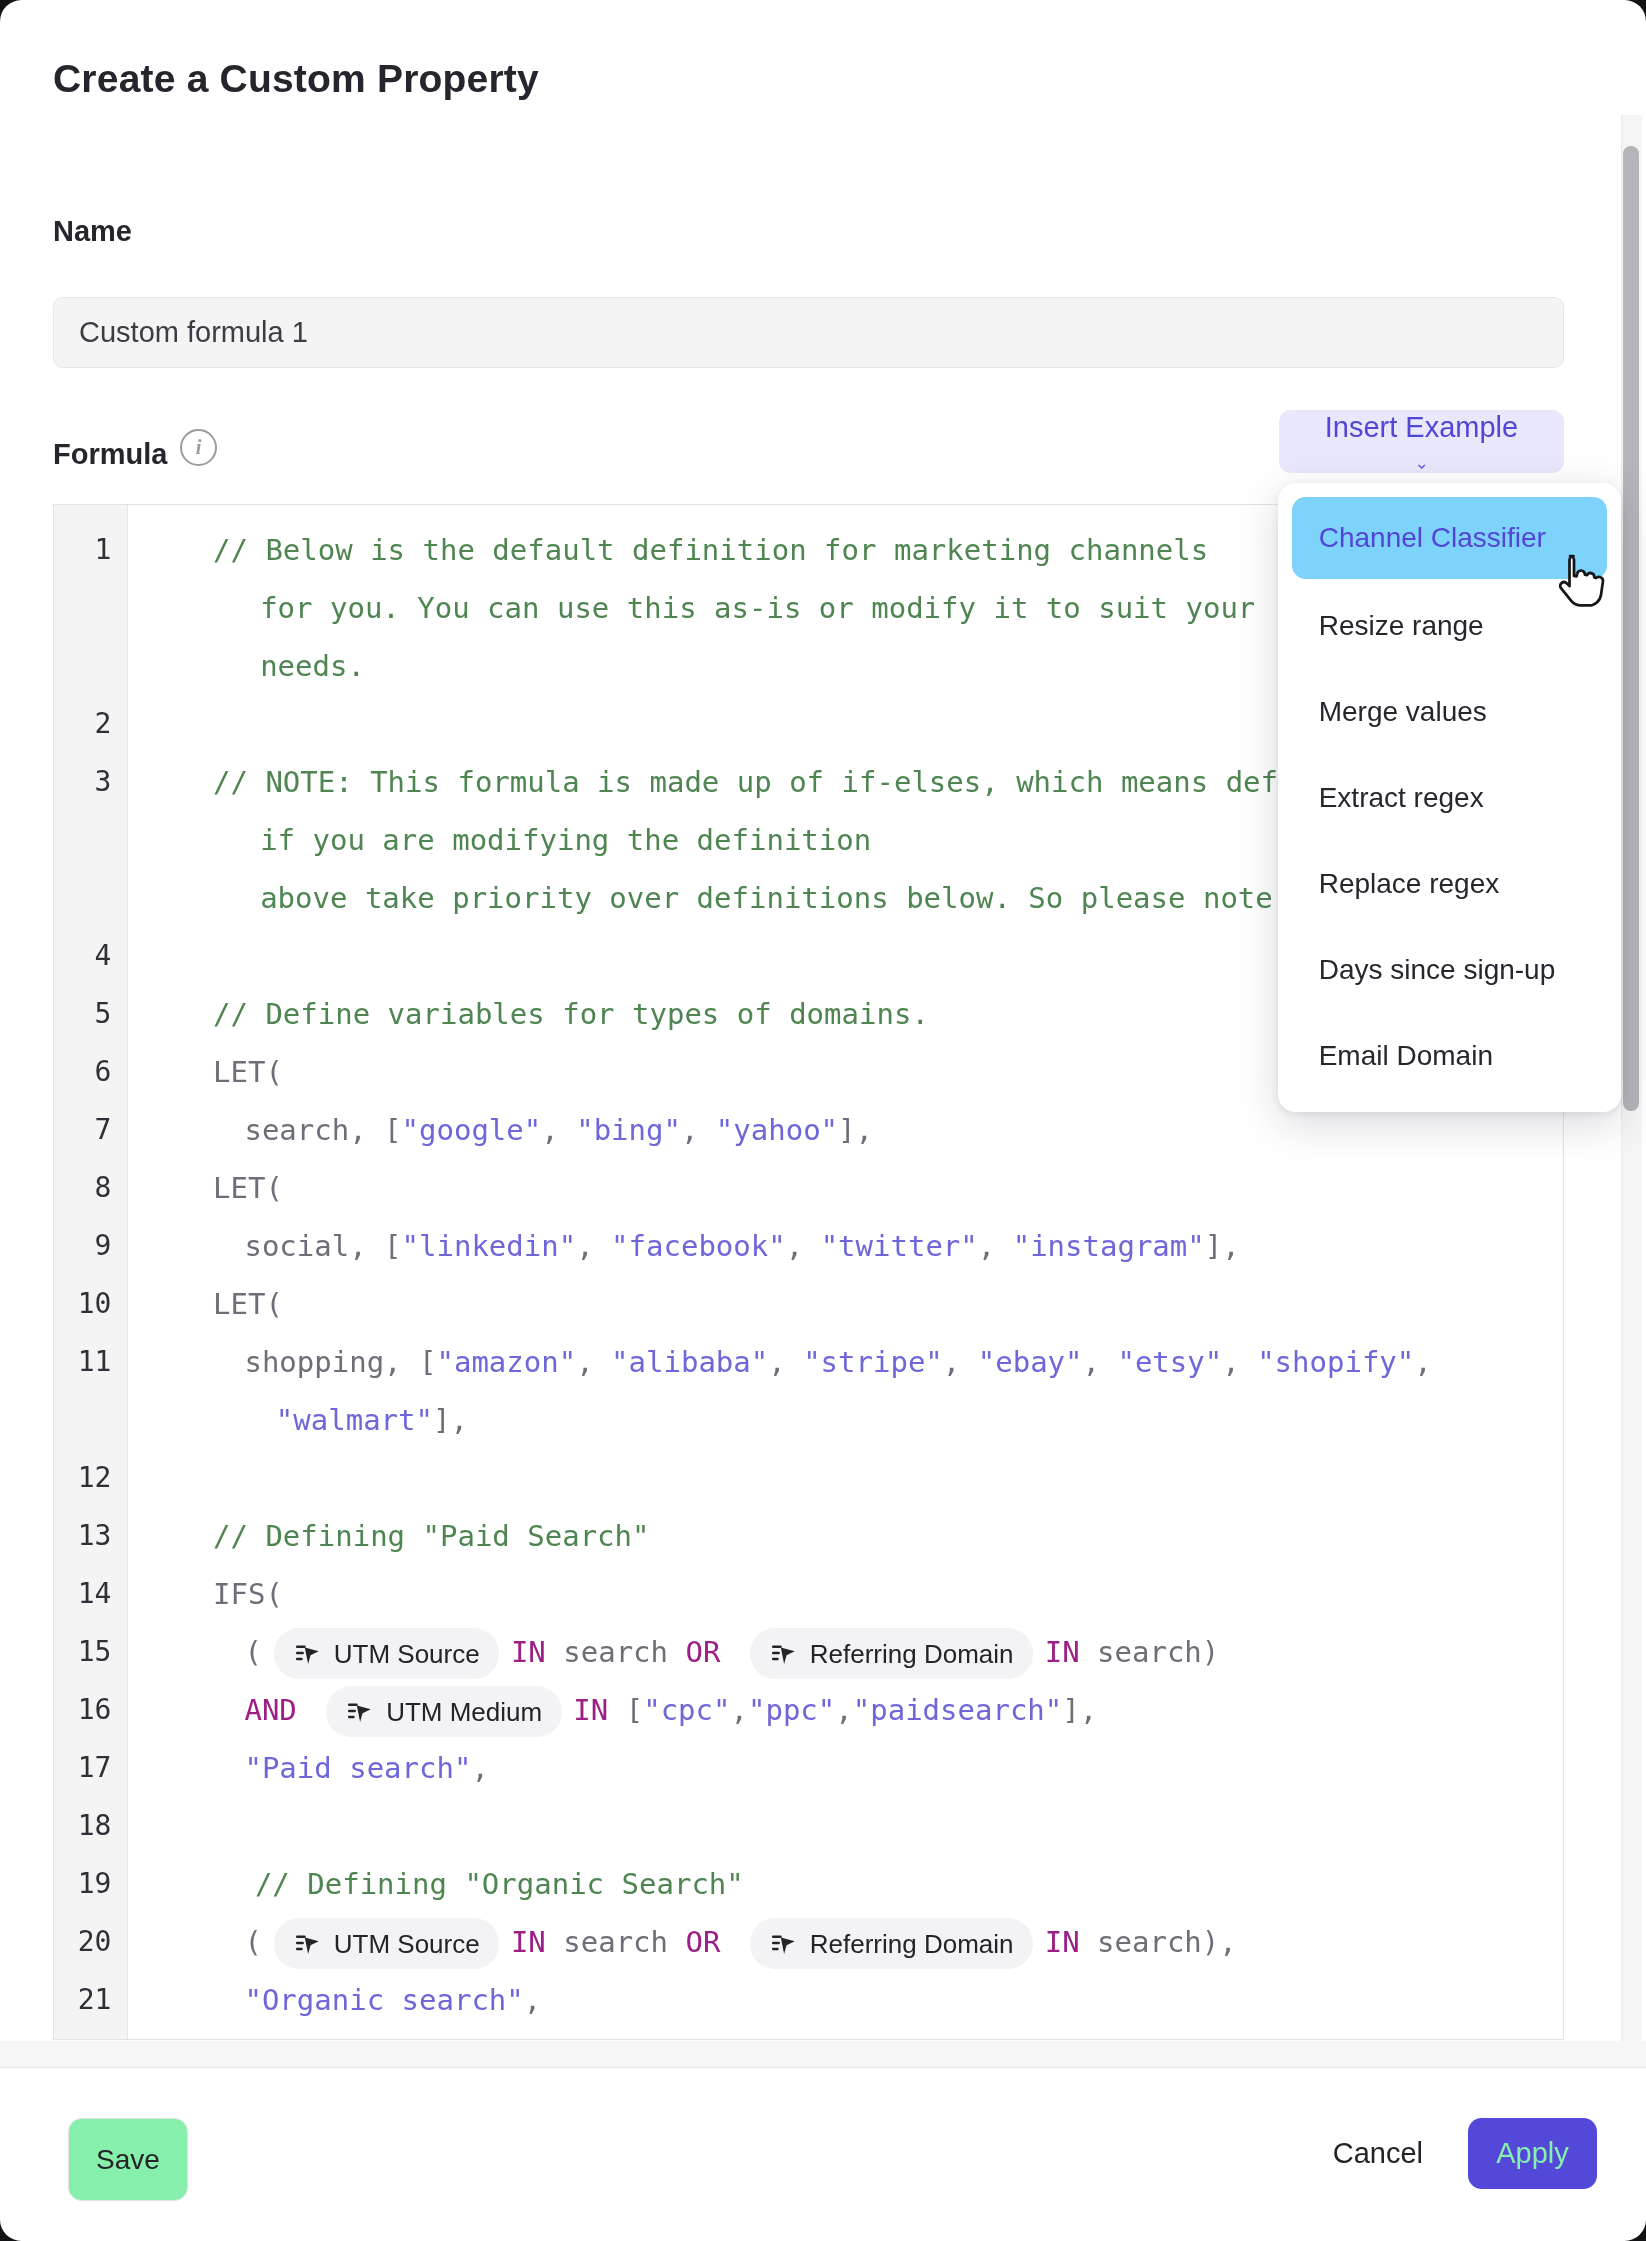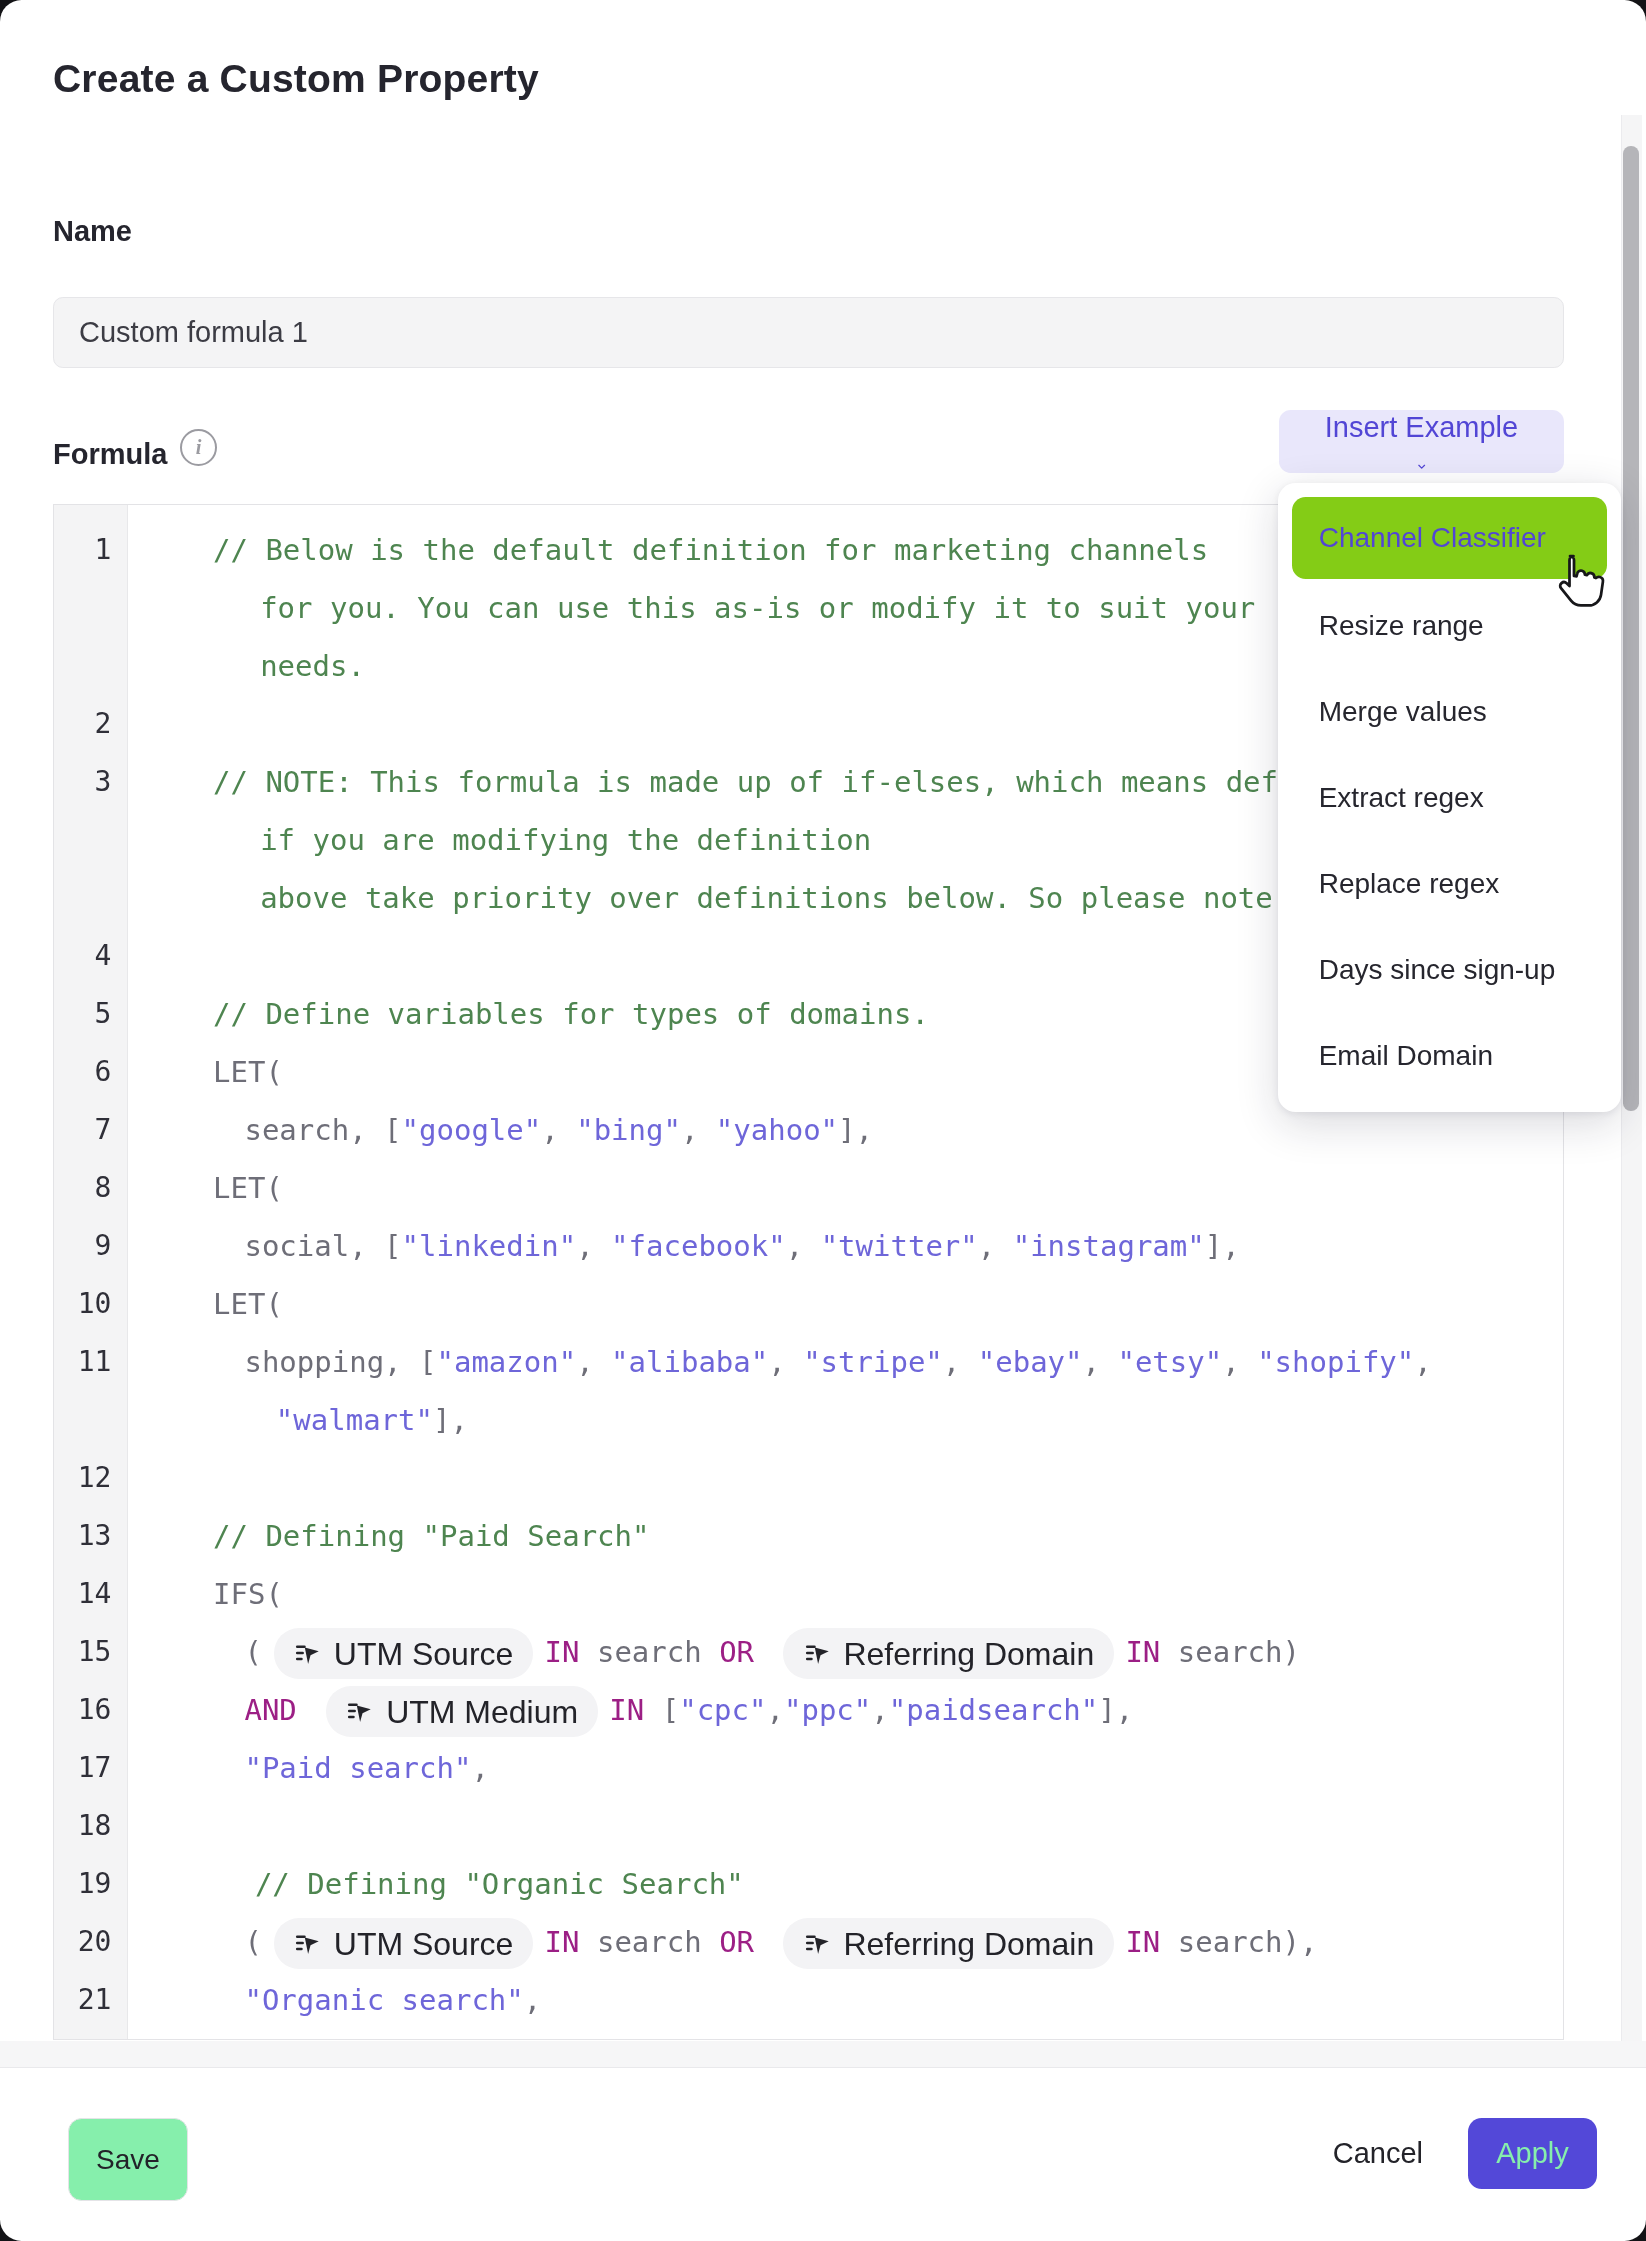--- a/index.html
+++ b/index.html
@@ -40,7 +40,7 @@
   .dropdown{position:absolute;left:1278px;top:483px;width:343px;box-sizing:border-box;background:#ffffff;border-radius:17.6px;
     padding:13.7px;box-shadow:0 11.7px 43px rgba(25,25,50,.16),0 2px 7.8px rgba(25,25,50,.08);}
   .dd-item{display:flex;align-items:center;height:86px;padding-left:27px;border-radius:13.7px;font-size:28px;color:#26262e;cursor:pointer;}
-  .dd-item.hl{height:82px;background:#84cc16;color:#5246d5;font-weight:500;margin-bottom:3.9px;}
+  .dd-item.hl{height:82px;background:#7dd3fc;color:#5246d5;font-weight:500;margin-bottom:3.9px;}
 
   .scroll-track{position:absolute;left:1621px;top:115px;width:19.5px;height:1952px;background:#f5f5f6;border-left:1px solid #ebebee;}
   .scroll-thumb{position:absolute;left:1623px;top:146px;width:15.6px;height:965px;background:#b5b5b9;border-radius:7.8px;}

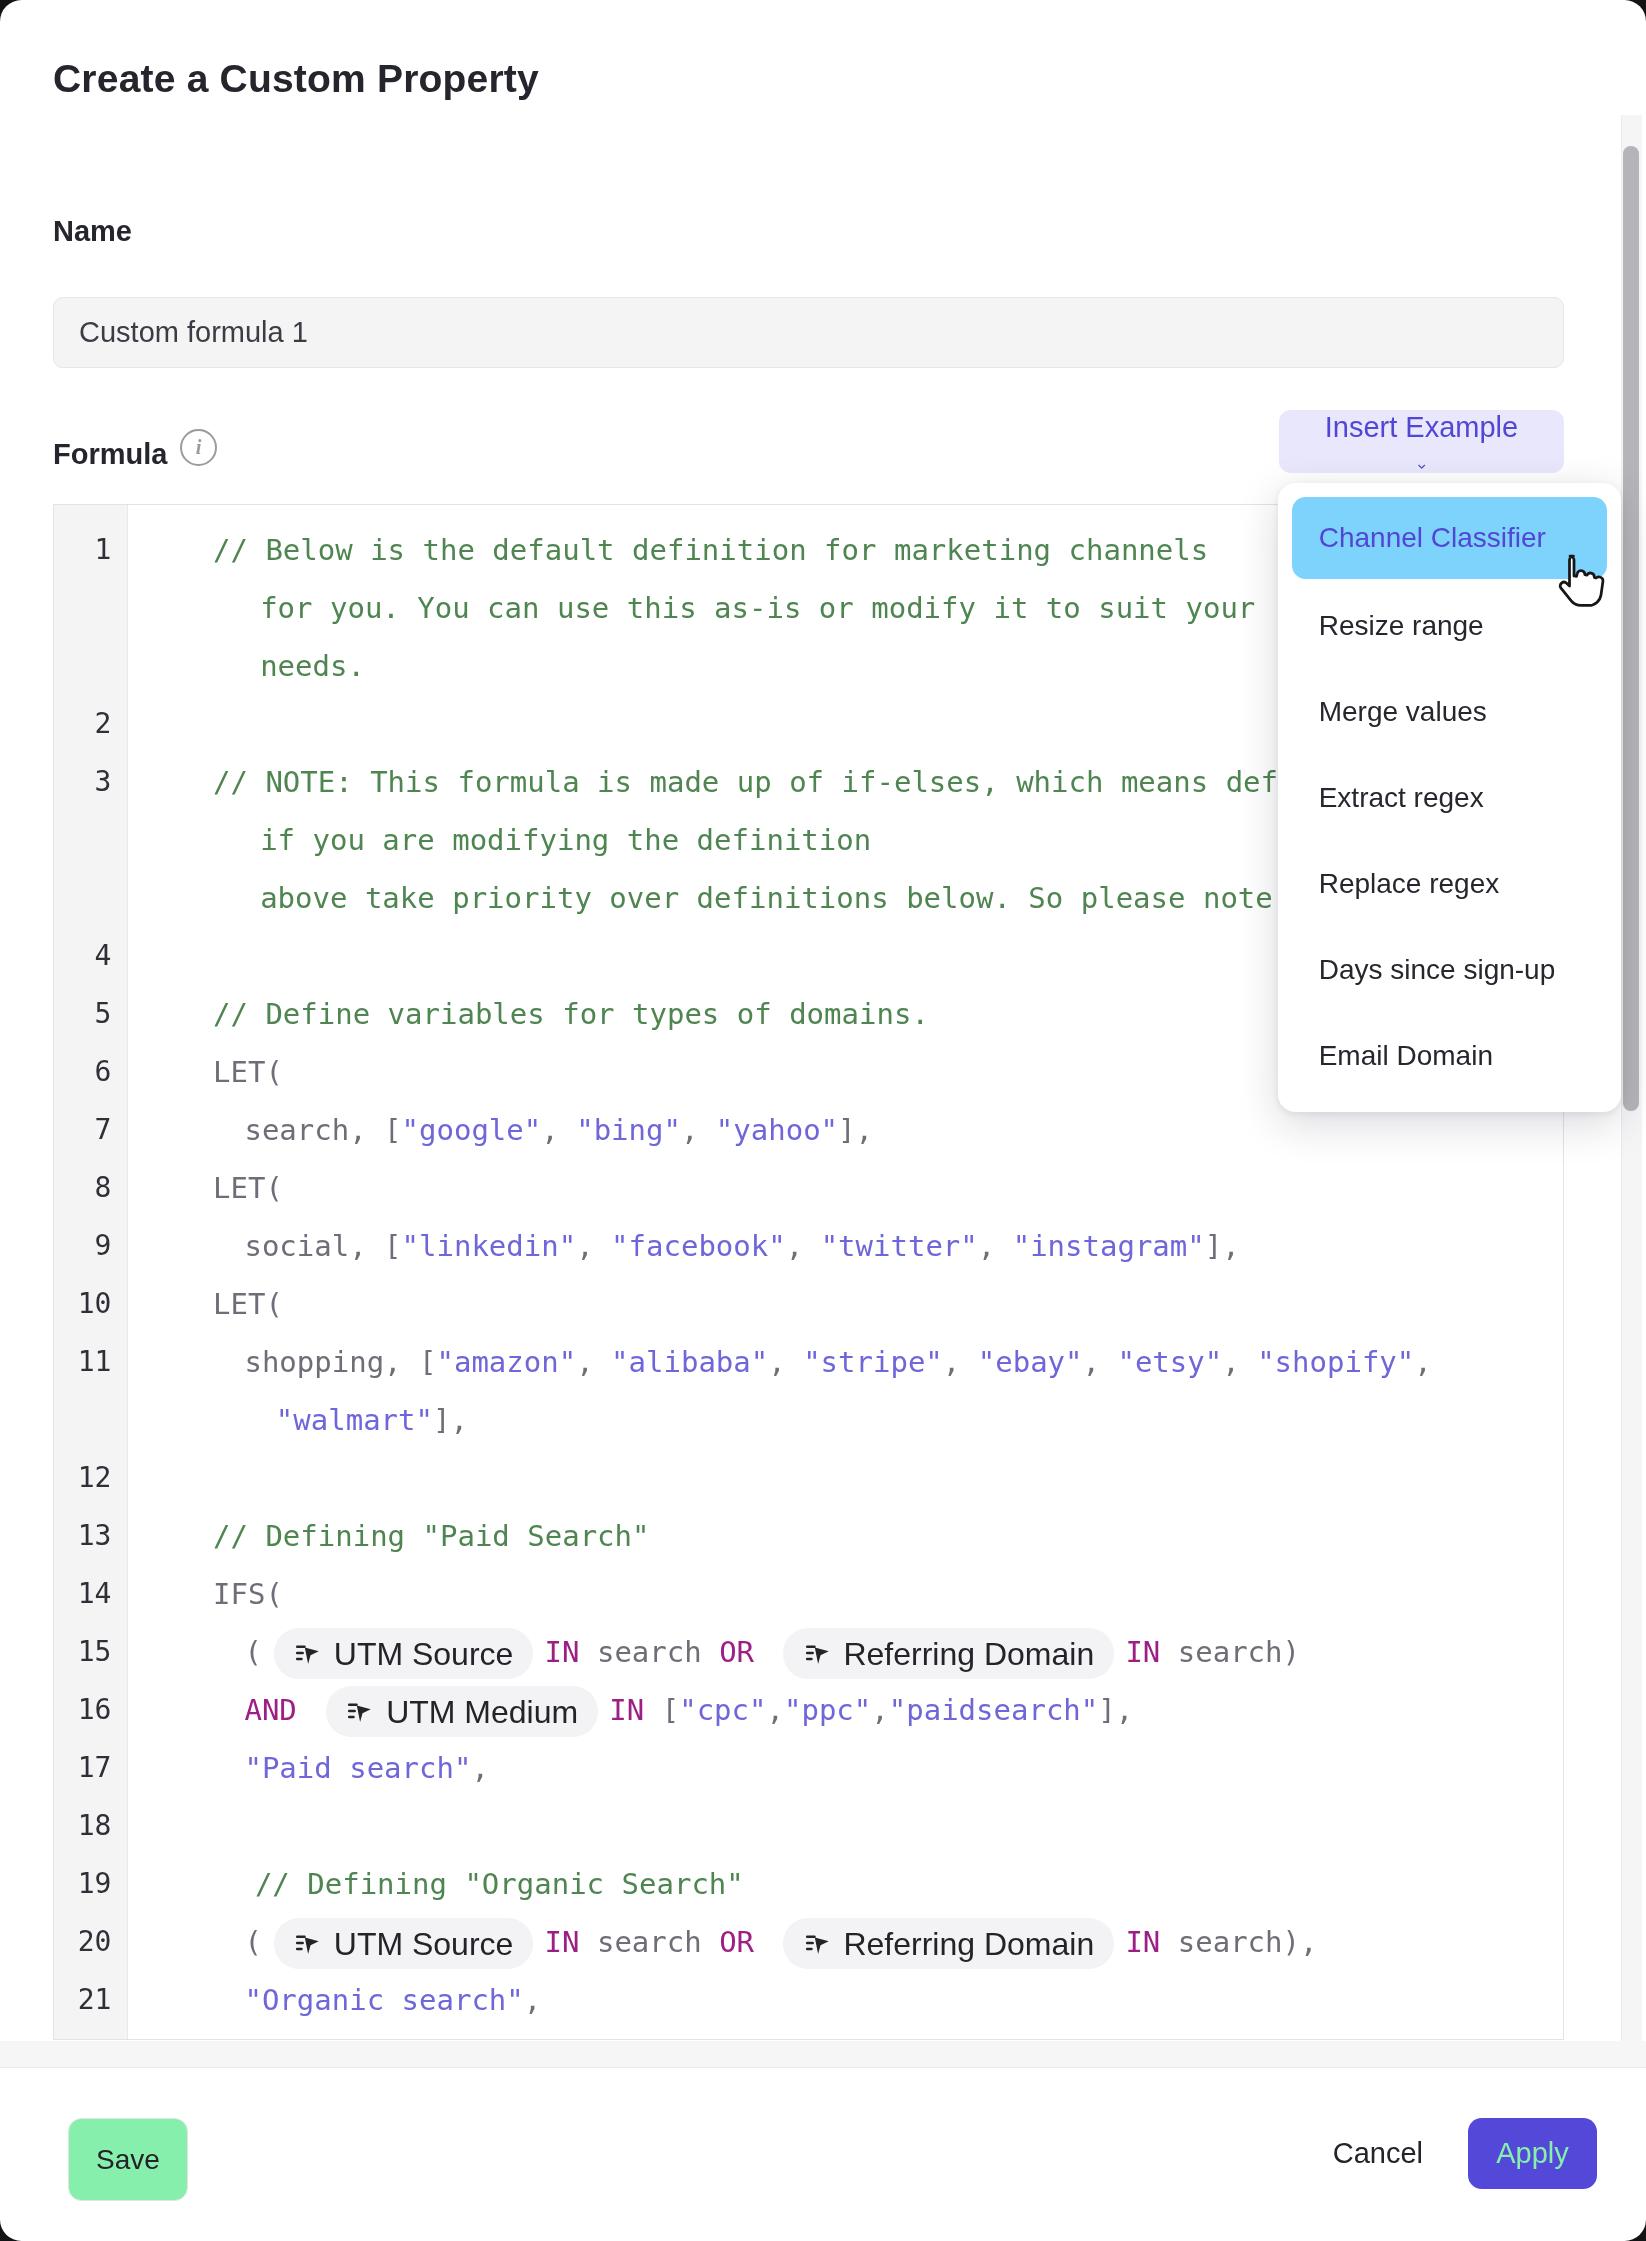--- a/index.html
+++ b/index.html
@@ -34,7 +34,7 @@
   .tk-str{color:#6e66d9;}
   .tk-kw{color:#9c1f85;}
   .chip{display:inline-flex;align-items:center;gap:11.7px;height:51px;padding:0 19.5px;margin:0 11.7px;border-radius:25px;
-    background:#f3f3f5;vertical-align:middle;font-family:"Liberation Sans",sans-serif;font-size:32px;font-weight:500;color:#232329;}
+    background:#f3f3f5;vertical-align:middle;font-family:"Liberation Sans",sans-serif;font-size:26px;font-weight:500;color:#232329;}
   .chip svg{flex:none;}
 
   .dropdown{position:absolute;left:1278px;top:483px;width:343px;box-sizing:border-box;background:#ffffff;border-radius:17.6px;

